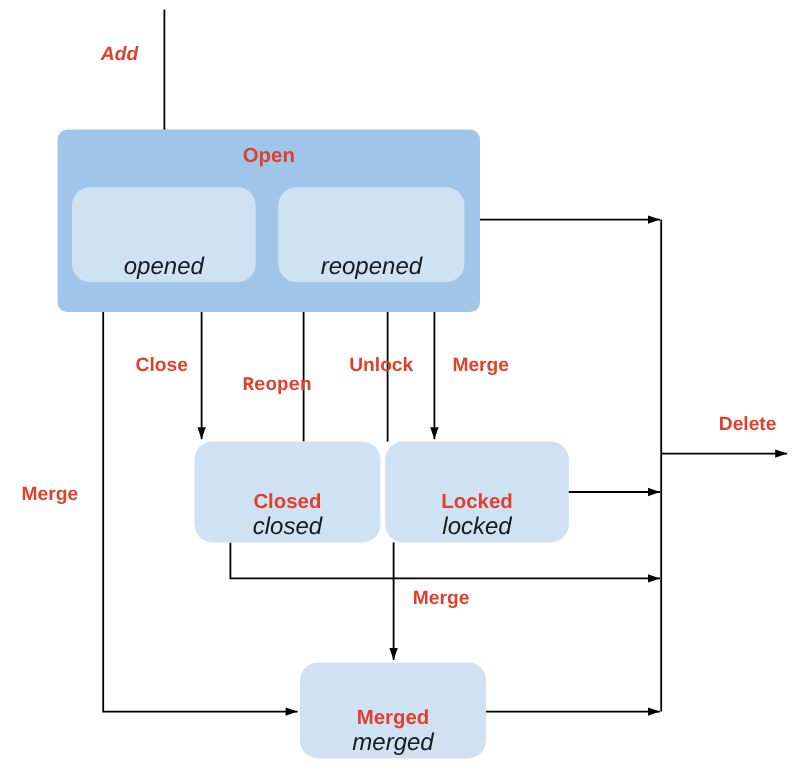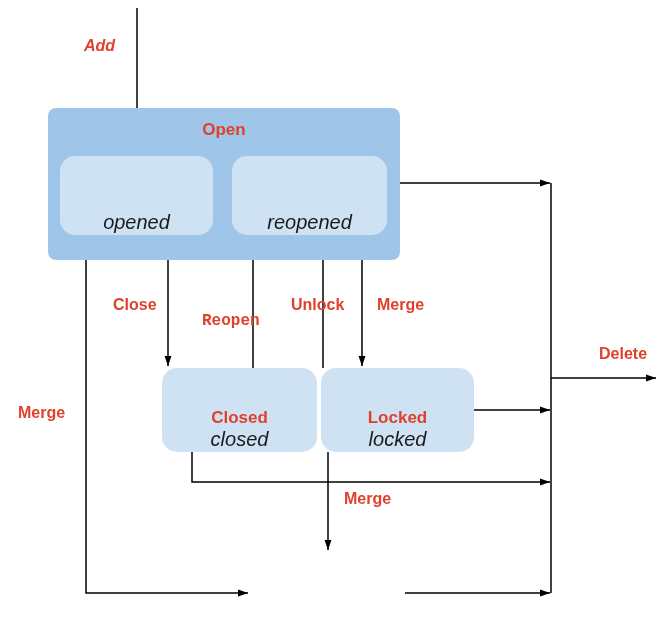--- a/index.html
+++ b/index.html
@@ -120,6 +120,10 @@
     <div class="slug">locked</div>
   </div>
 
+  <div class="state" id="merged">
+    <div class="title">Merged</div>
+    <div class="slug">merged</div>
+  </div>
 
   <div id="label-layer">
       <div class="edge-label" style="left: 84px; top: 37px; font-style: italic;">Add</div>

